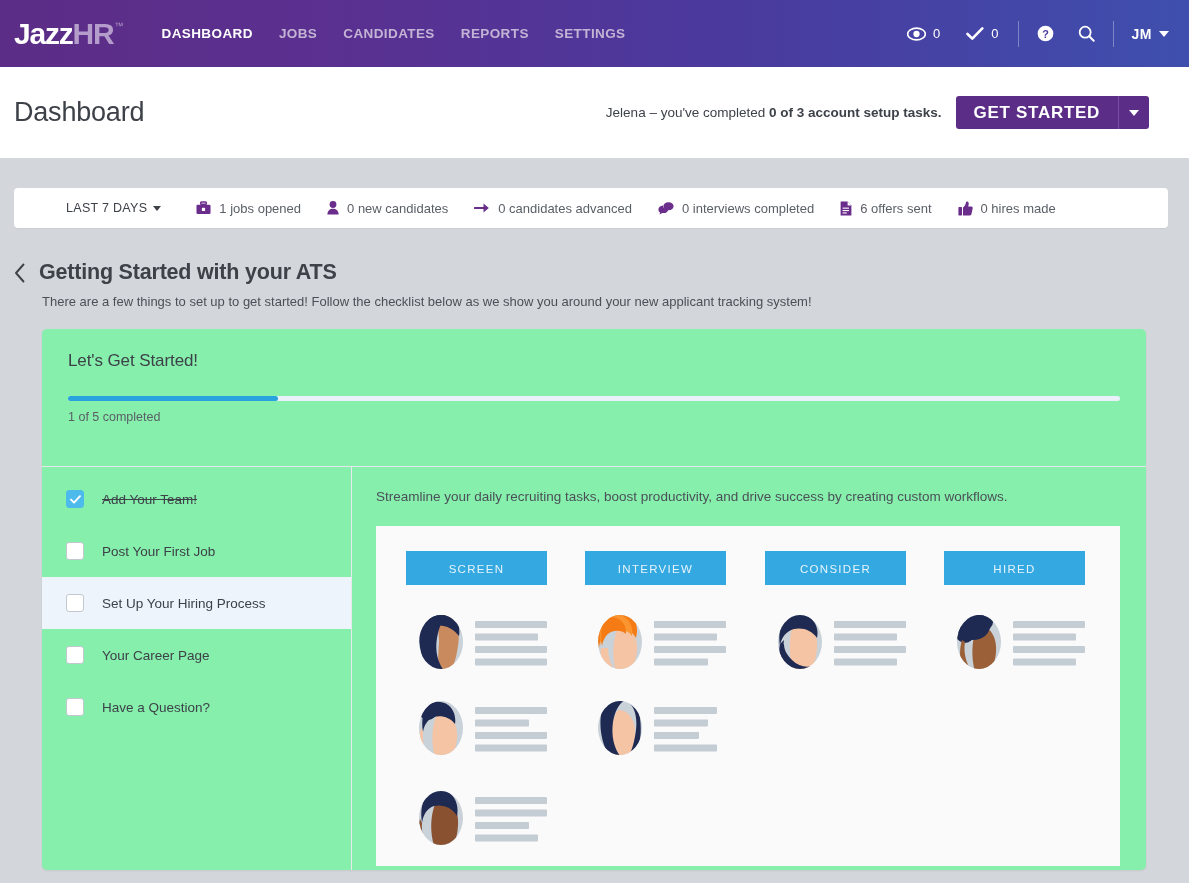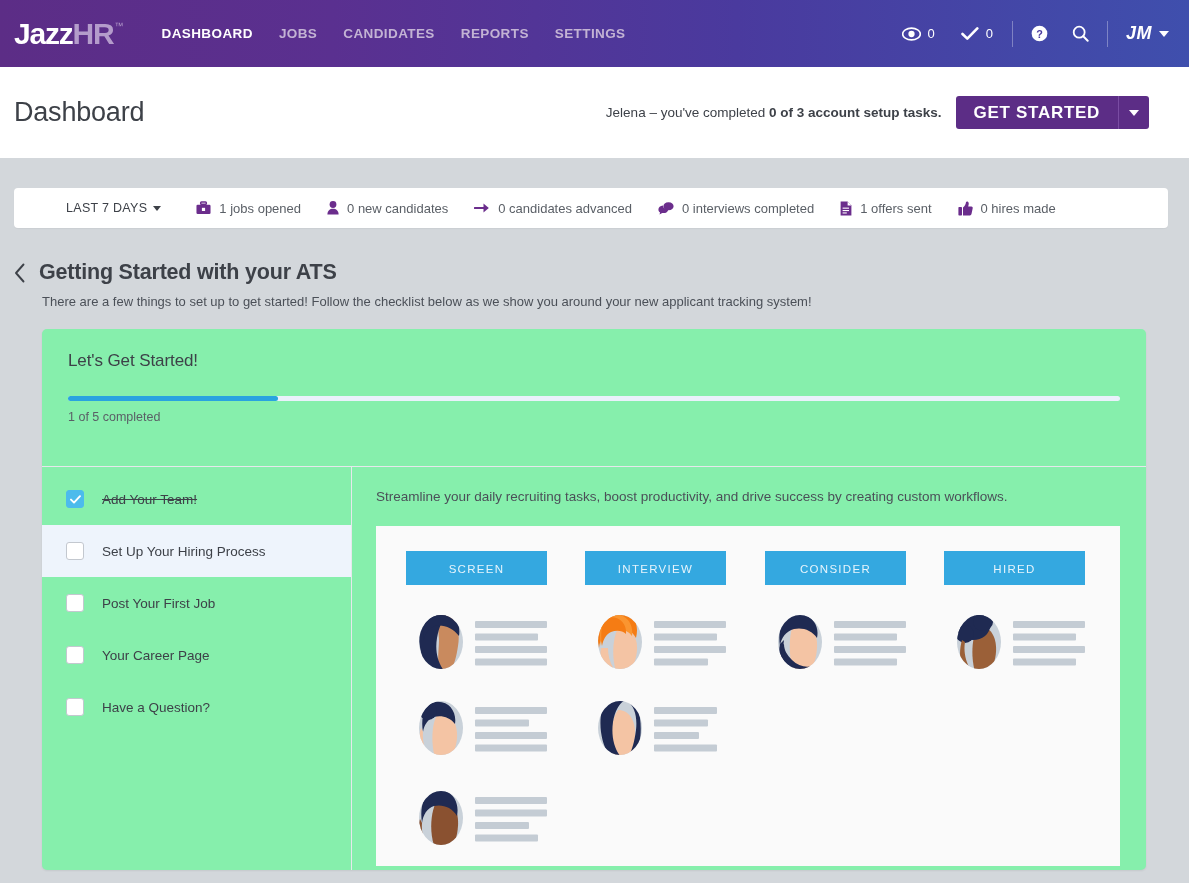--- a/index.html
+++ b/index.html
@@ -43,7 +43,7 @@
   .vdiv { width: 1px; height: 26px; background: rgba(255,255,255,0.32); margin: 0 6px; }
   .icobtn { padding: 0 12px; cursor: pointer; display: flex; align-items: center; }
   .usermenu { display: flex; align-items: center; gap: 7px; padding-left: 12px; padding-right: 4px; cursor: pointer; }
-  .usermenu .initials { font-size: 18px; font-weight: bold; letter-spacing: 0.5px; font-style: italic; }
+  .usermenu .initials { font-size: 14px; font-weight: bold; letter-spacing: 0.5px; }
   .caret-d { width: 0; height: 0; border-left: 5px solid transparent; border-right: 5px solid transparent; border-top: 6px solid #fff; }
 
   

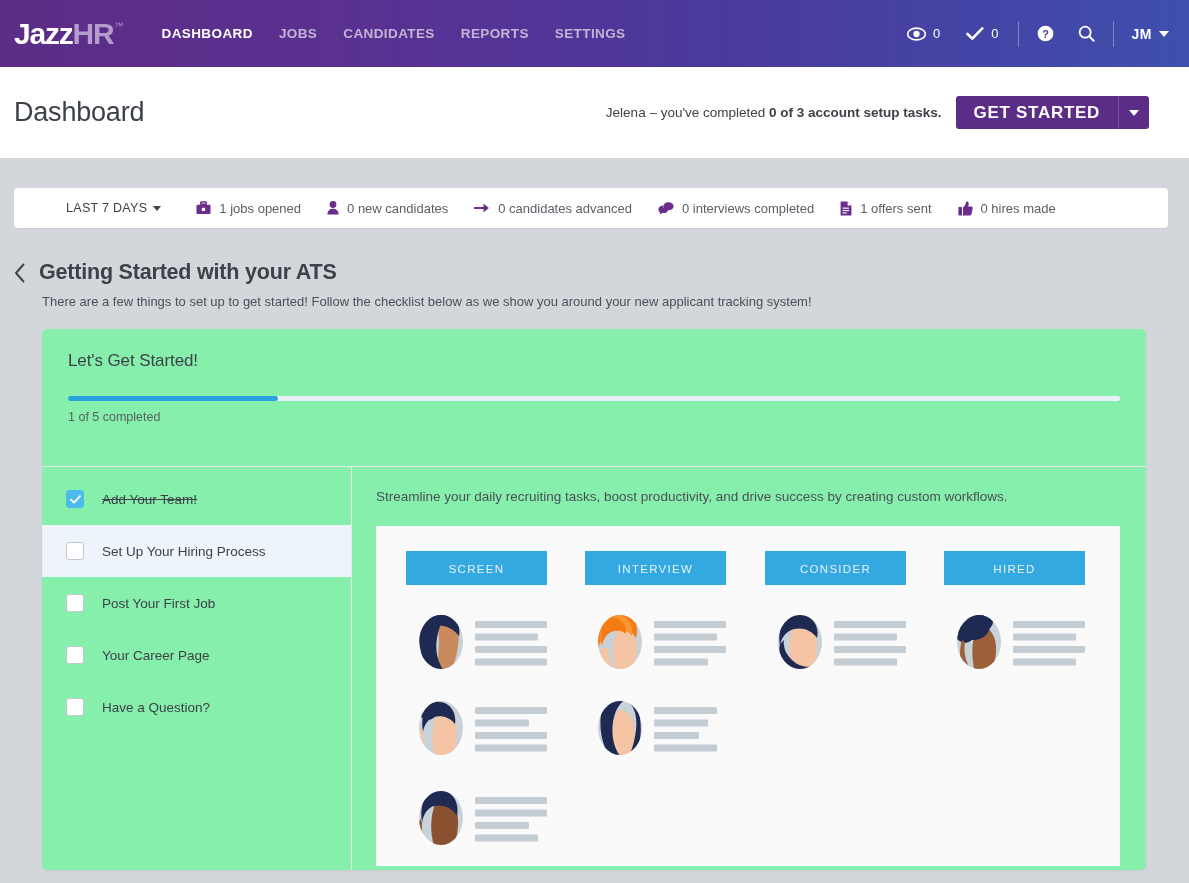--- a/index.html
+++ b/index.html
@@ -252,7 +252,7 @@
         <rect x="2.6" y="9" width="6.4" height="1.1" fill="#fff"></rect>
         <rect x="2.6" y="11.4" width="4.2" height="1.1" fill="#fff"></rect>
       </svg>
-      <span class="lbl">1 offers sent</span>
+      <span class="lbl">6 offers sent</span>
     </div>
 
     <div class="stat-item">

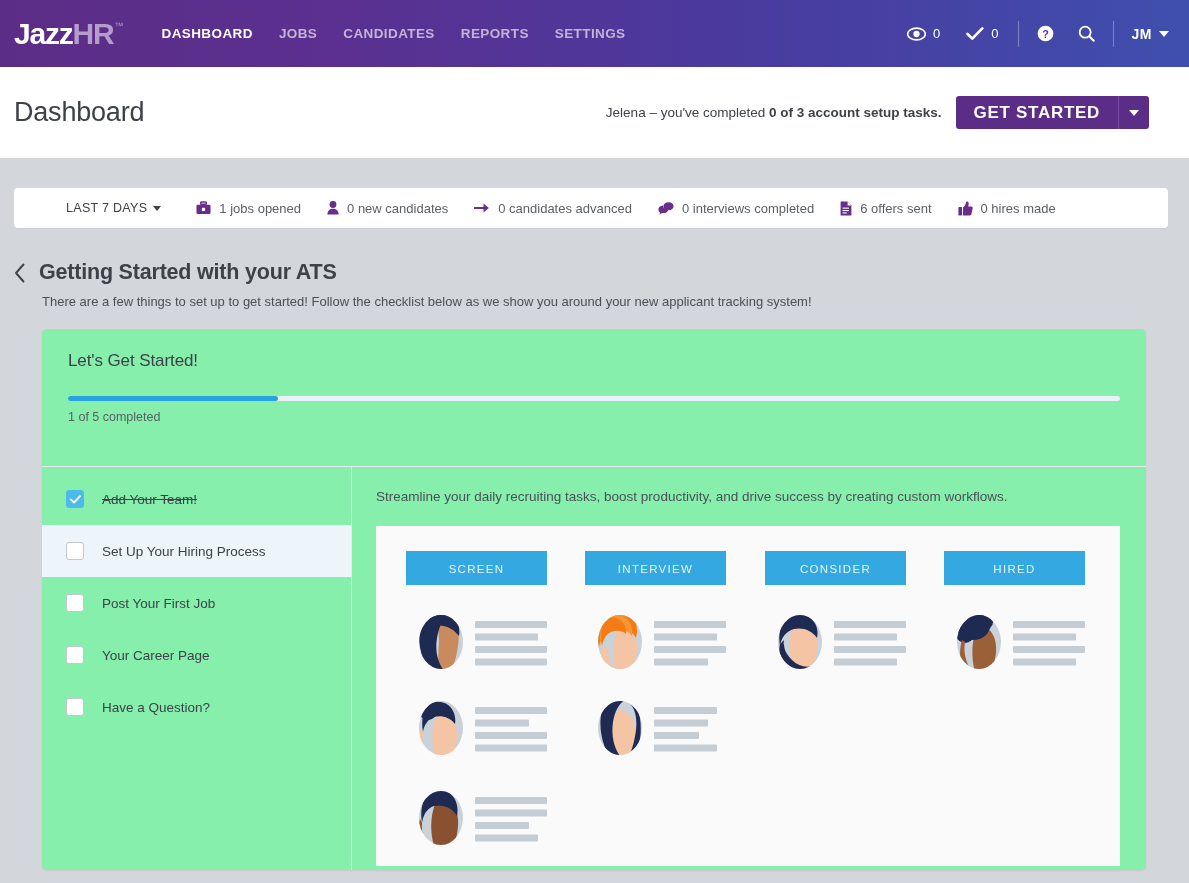--- a/index.html
+++ b/index.html
@@ -294,13 +294,13 @@
           </span>
           <span class="cl-label struck">Add Your Team!</span>
         </div>
+        <div class="cl-item">
+          <span class="cbox"></span>
+          <span class="cl-label">Post Your First Job</span>
+        </div>
         <div class="cl-item selected">
           <span class="cbox"></span>
           <span class="cl-label">Set Up Your Hiring Process</span>
-        </div>
-        <div class="cl-item">
-          <span class="cbox"></span>
-          <span class="cl-label">Post Your First Job</span>
         </div>
         <div class="cl-item">
           <span class="cbox"></span>

